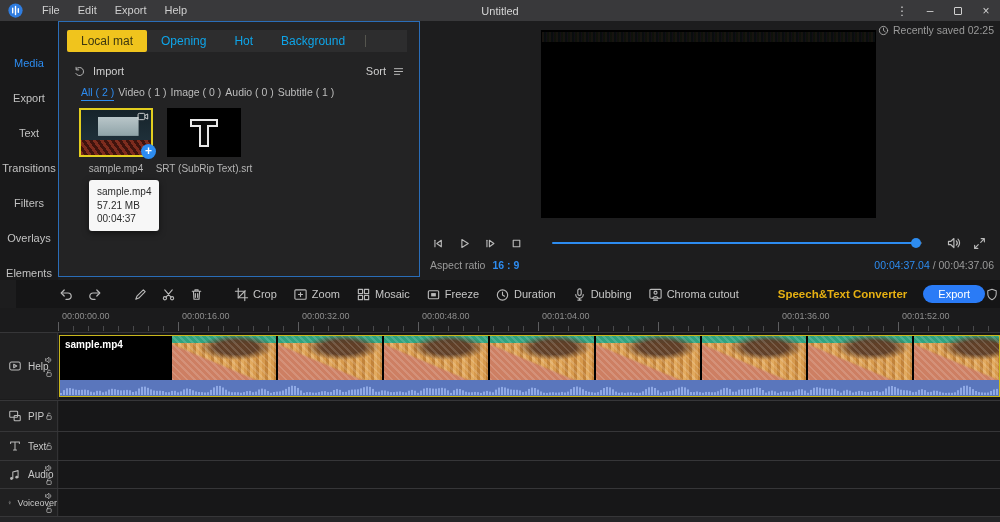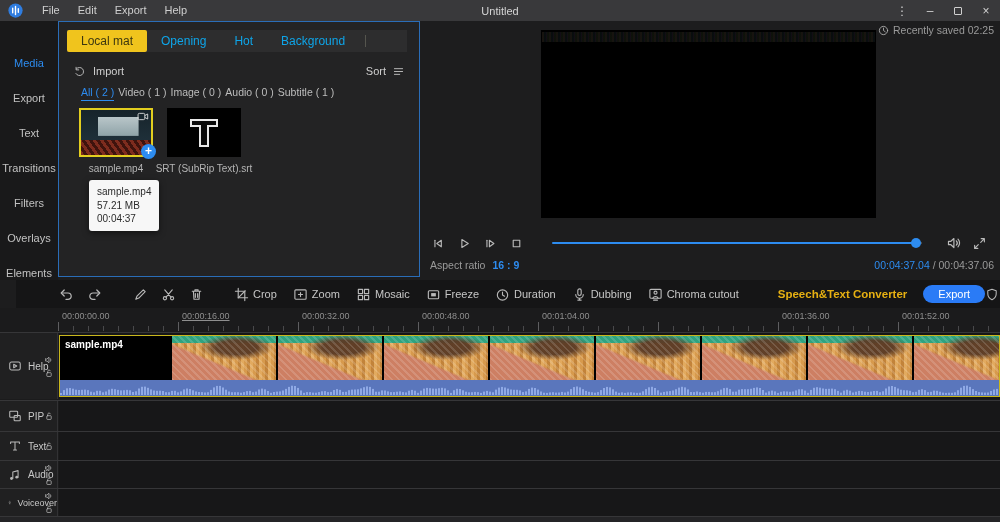--- a/index.html
+++ b/index.html
@@ -383,7 +383,7 @@
     <div id="minor-ticks"></div>
   <span class="ruler-label" style="left: 62px;">00:00:00.00</span>
       <i class="major-tick" style="left: 58px;"></i>
-      <span class="ruler-label" style="left: 182px; text-decoration: underline;">00:00:16.00</span>
+      <span class="ruler-label" style="left: 182px;">00:00:16.00</span>
       <i class="major-tick" style="left: 178px;"></i>
       <span class="ruler-label" style="left: 302px;">00:00:32.00</span>
       <i class="major-tick" style="left: 298px;"></i>

